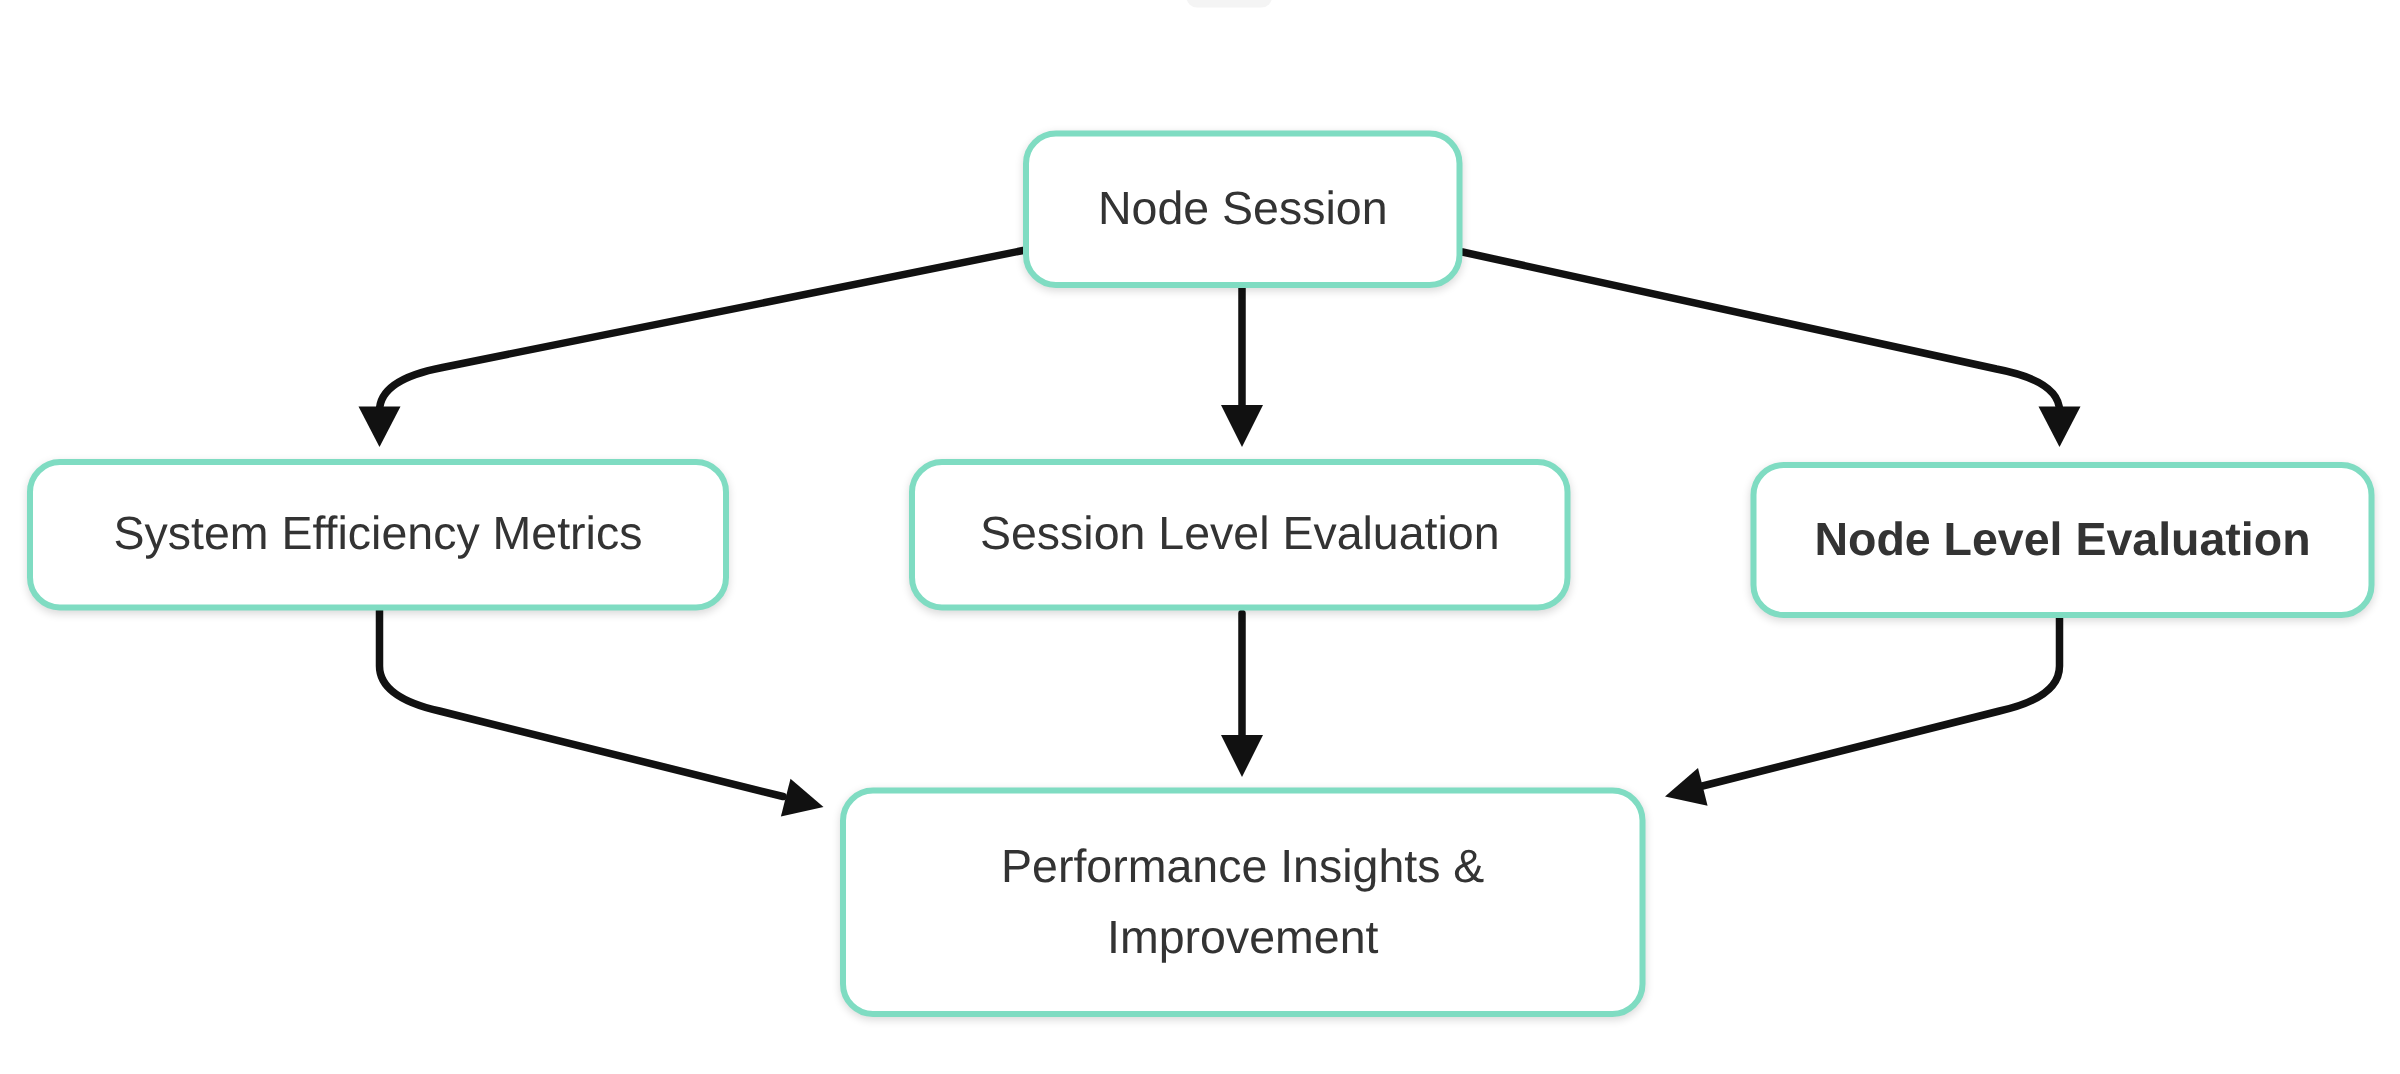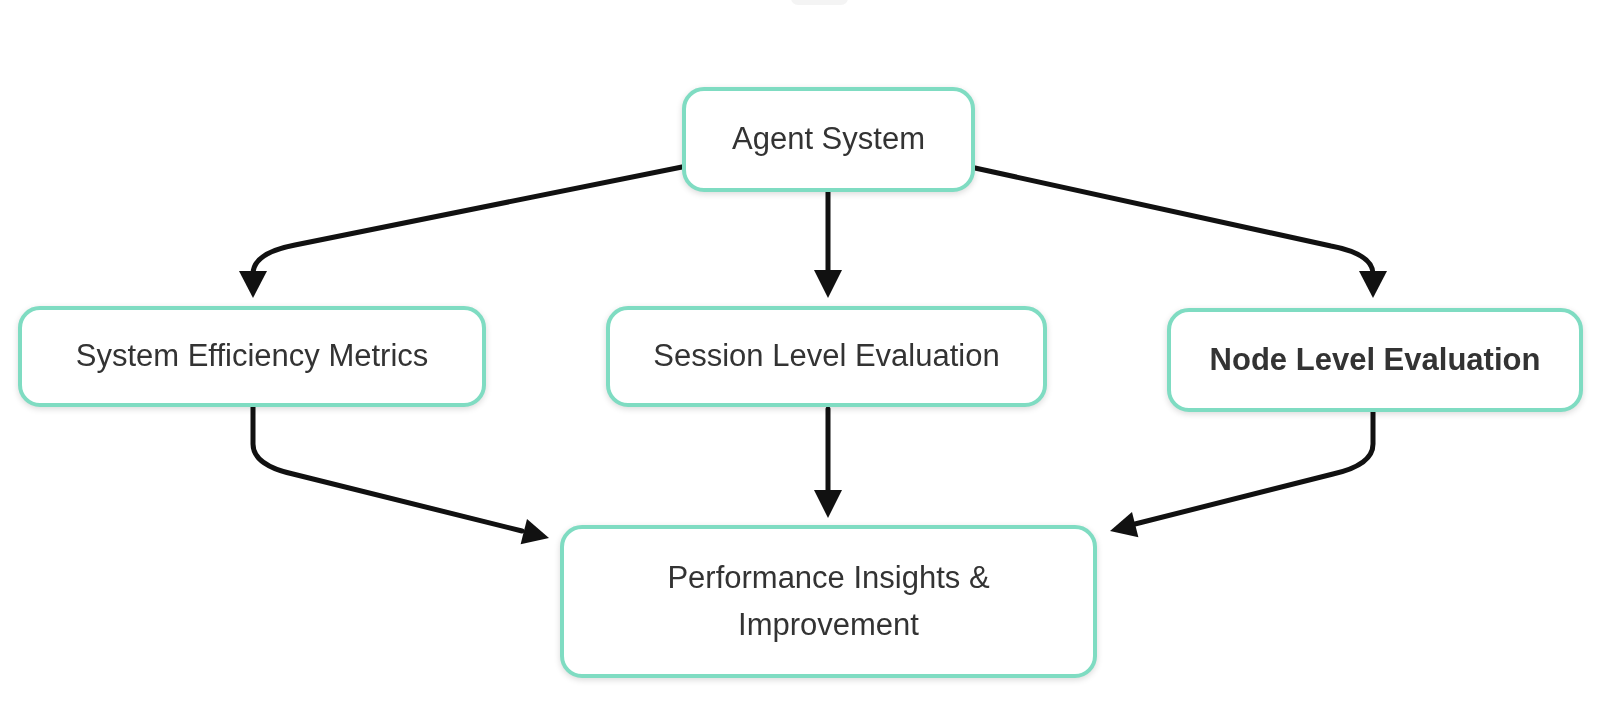--- a/index.html
+++ b/index.html
@@ -101,7 +101,7 @@
   </svg>
 
   <div class="node" id="node-agent-session">
-    <span class="label">Agent System</span>
+    <span class="label">Node Session</span>
   </div>
 
   <div class="node" id="node-session-level">

